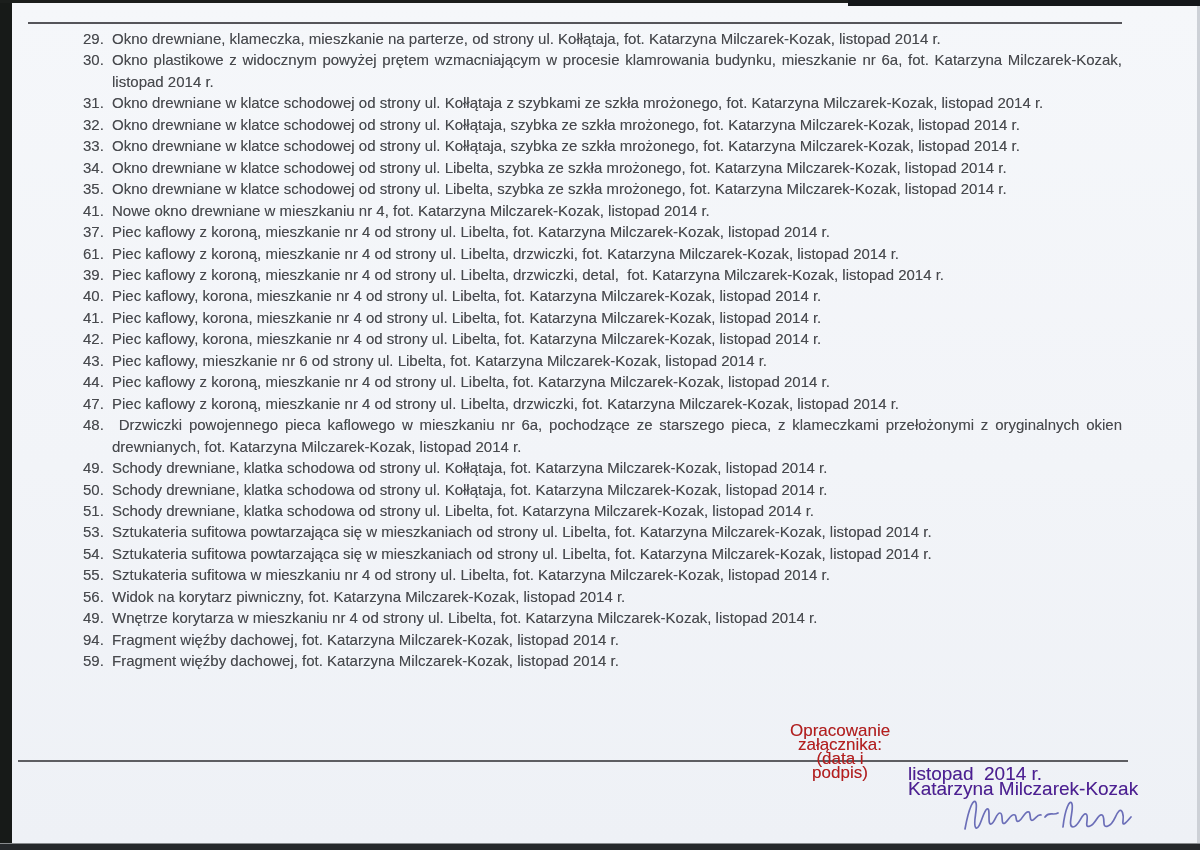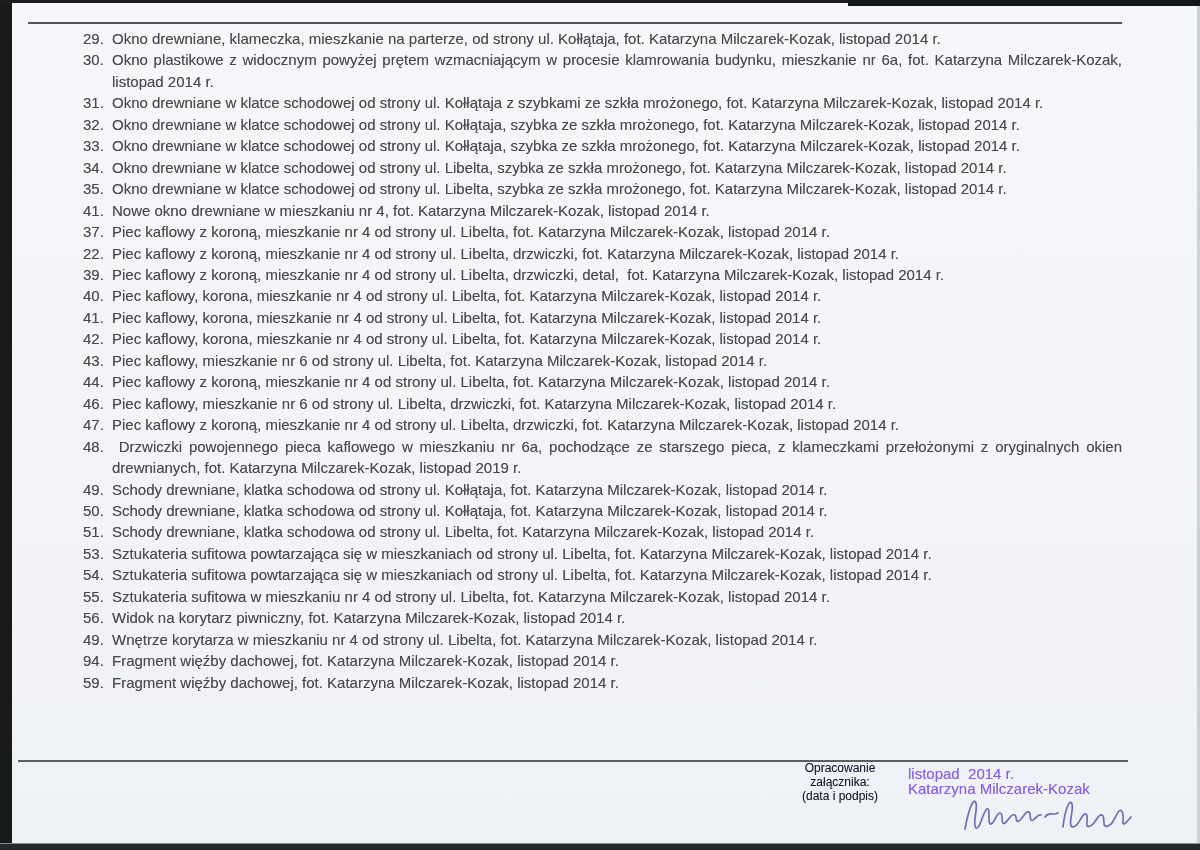--- a/index.html
+++ b/index.html
@@ -110,7 +110,7 @@
         <span class="txt">Piec kaflowy z koroną, mieszkanie nr 4 od strony ul. Libelta, fot. Katarzyna Milczarek-Kozak, listopad 2014 r.</span>
       </li>
       <li class="photo-item">
-        <span class="num">22.</span>
+        <span class="num">61.</span>
         <span class="txt">Piec kaflowy z koroną, mieszkanie nr 4 od strony ul. Libelta, drzwiczki, fot. Katarzyna Milczarek-Kozak, listopad 2014 r.</span>
       </li>
       <li class="photo-item">

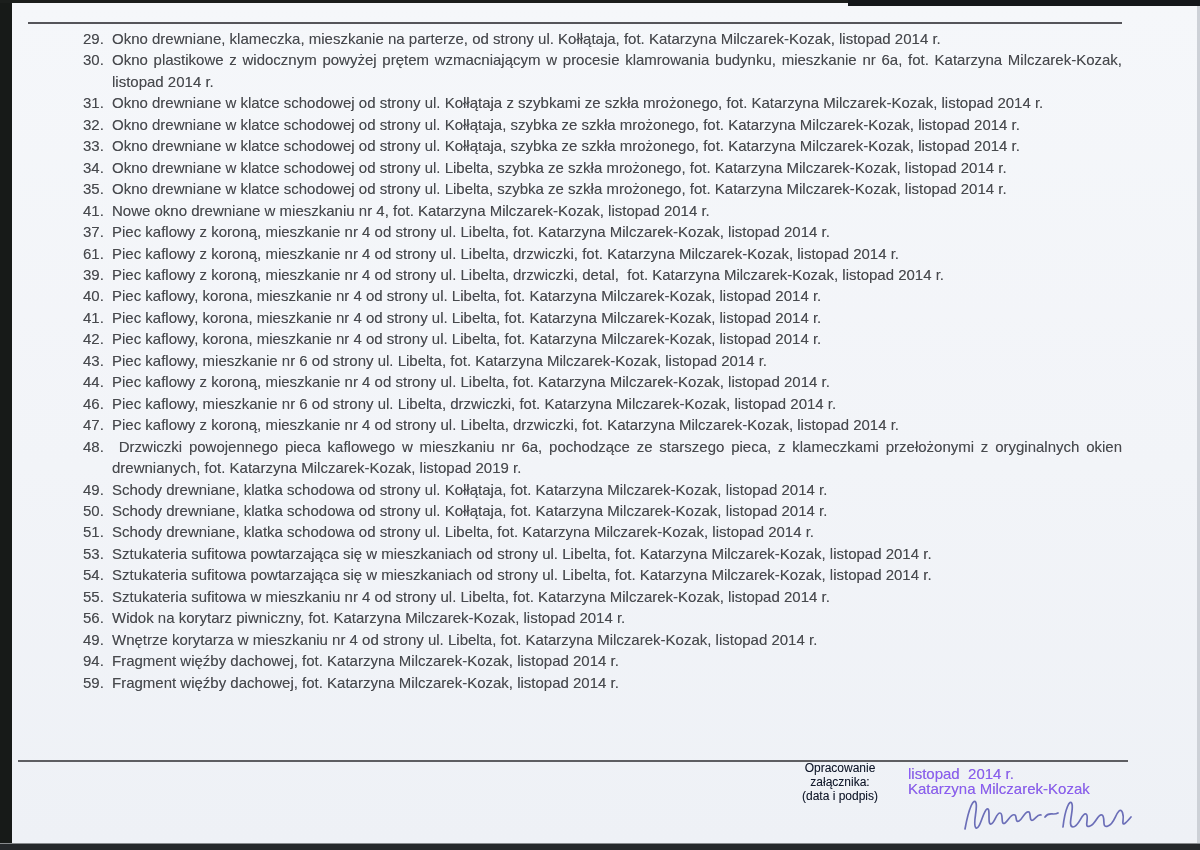--- a/index.html
+++ b/index.html
@@ -138,10 +138,6 @@
         <span class="txt">Piec kaflowy z koroną, mieszkanie nr 4 od strony ul. Libelta, fot. Katarzyna Milczarek-Kozak, listopad 2014 r.</span>
       </li>
       <li class="photo-item">
-        <span class="num">46.</span>
-        <span class="txt">Piec kaflowy, mieszkanie nr 6 od strony ul. Libelta, drzwiczki, fot. Katarzyna Milczarek-Kozak, listopad 2014 r.</span>
-      </li>
-      <li class="photo-item">
         <span class="num">47.</span>
         <span class="txt">Piec kaflowy z koroną, mieszkanie nr 4 od strony ul. Libelta, drzwiczki, fot. Katarzyna Milczarek-Kozak, listopad 2014 r.</span>
       </li>

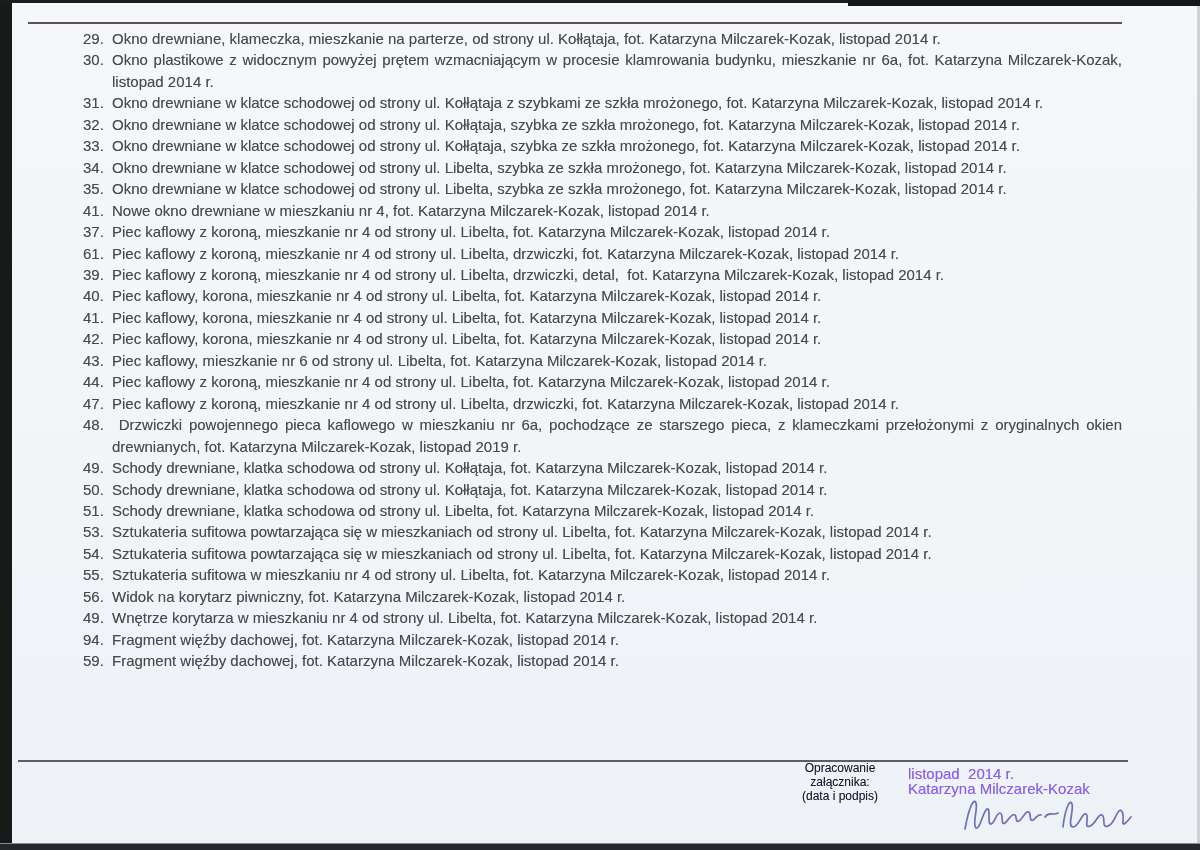--- a/index.html
+++ b/index.html
@@ -143,7 +143,7 @@
       </li>
       <li class="photo-item">
         <span class="num">48.</span>
-        <span class="txt"> Drzwiczki powojennego pieca kaflowego w mieszkaniu nr 6a, pochodzące ze starszego pieca, z klameczkami przełożonymi z oryginalnych okien drewnianych, fot. Katarzyna Milczarek-Kozak, listopad 2019 r.</span>
+        <span class="txt"> Drzwiczki powojennego pieca kaflowego w mieszkaniu nr 6a, pochodzące ze starszego pieca, z klameczkami przełożonymi z oryginalnych okien drewnianych, fot. Katarzyna Milczarek-Kozak, listopad 2014 r.</span>
       </li>
       <li class="photo-item">
         <span class="num">49.</span>

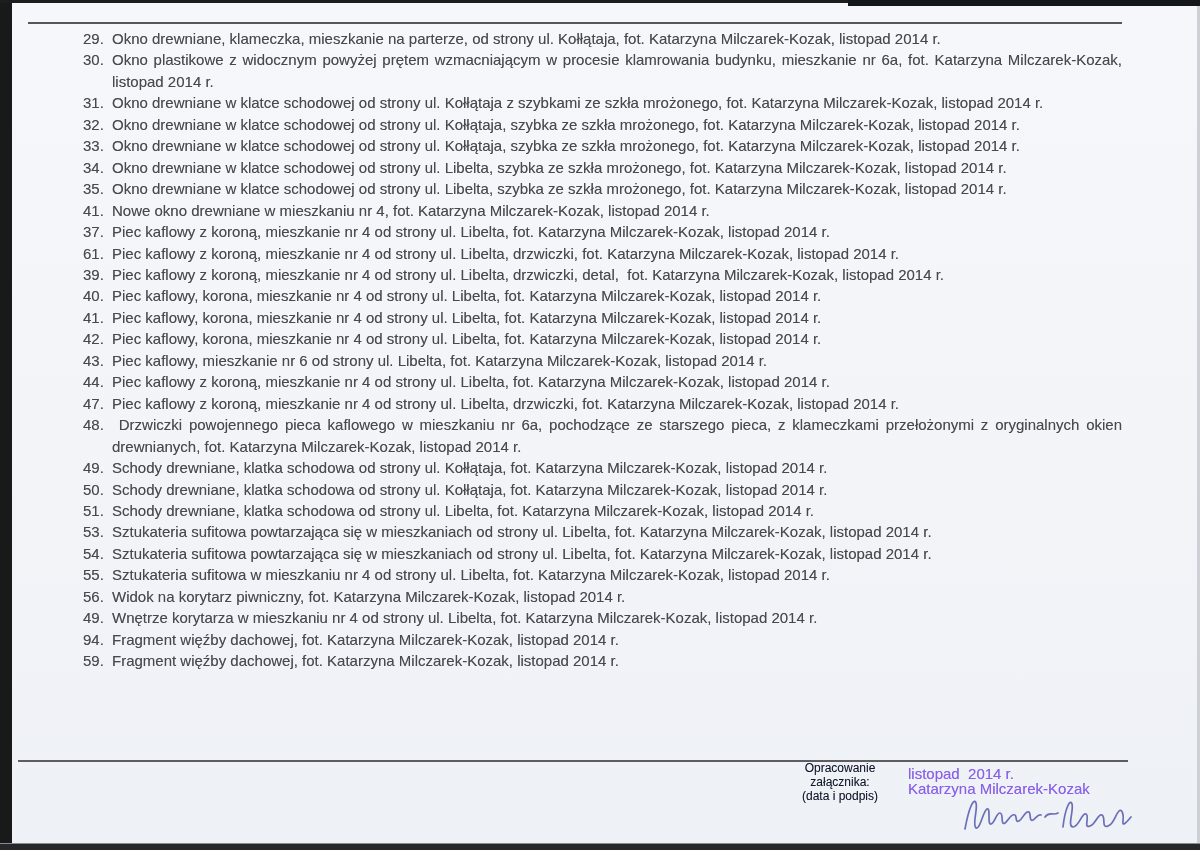--- a/index.html
+++ b/index.html
@@ -44,9 +44,9 @@
     border-top: 2px solid #5e5e62; height: 0;
   }
   .footer-label {
-    position: absolute; left: 790px; top: 762px; width: 100px;
-    text-align: center; font-size: 12px; line-height: 13.9px;
-    color: #0f172a; text-shadow: 0 0 0.5px rgba(70,72,78,0.4);
+    position: absolute; left: 790px; top: 724px; width: 100px;
+    text-align: center; font-size: 17px; line-height: 13.9px;
+    color: #b91c1c; text-shadow: 0 0 0.5px rgba(70,72,78,0.4);
   }
   .footer-value {
     position: absolute; left: 908px; top: 766px; width: 240px;

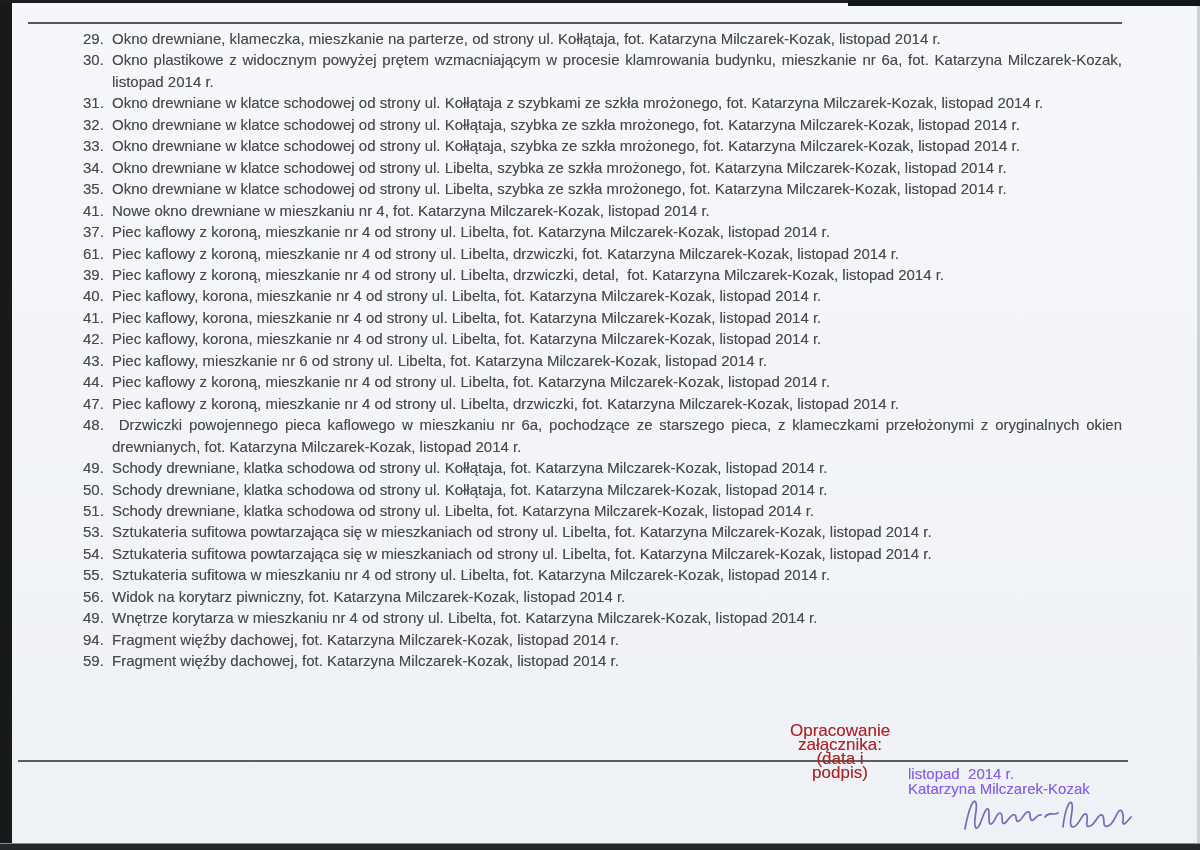--- a/index.html
+++ b/index.html
@@ -50,8 +50,8 @@
   }
   .footer-value {
     position: absolute; left: 908px; top: 766px; width: 240px;
-    font-size: 15px; line-height: 15.4px;
-    color: #8b5cf6; text-shadow: 0 0 0.5px rgba(70,72,78,0.4);
+    font-size: 19px; line-height: 15.4px;
+    color: #4c1d95; text-shadow: 0 0 0.5px rgba(70,72,78,0.4);
   }
   .footer-value .date-line { white-space: pre-wrap; }
   .signature-svg {

